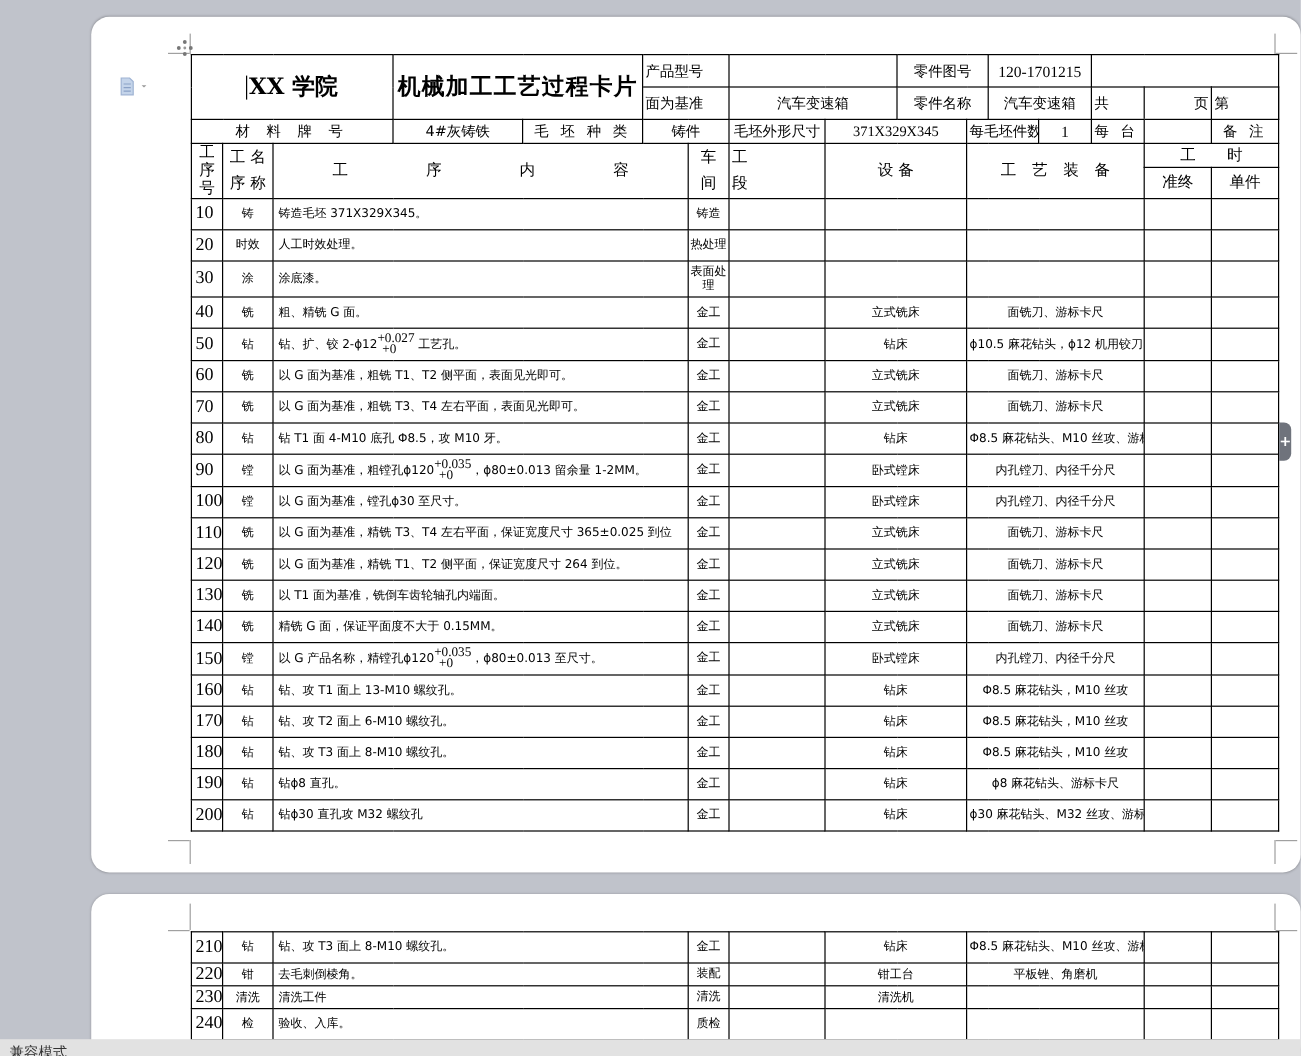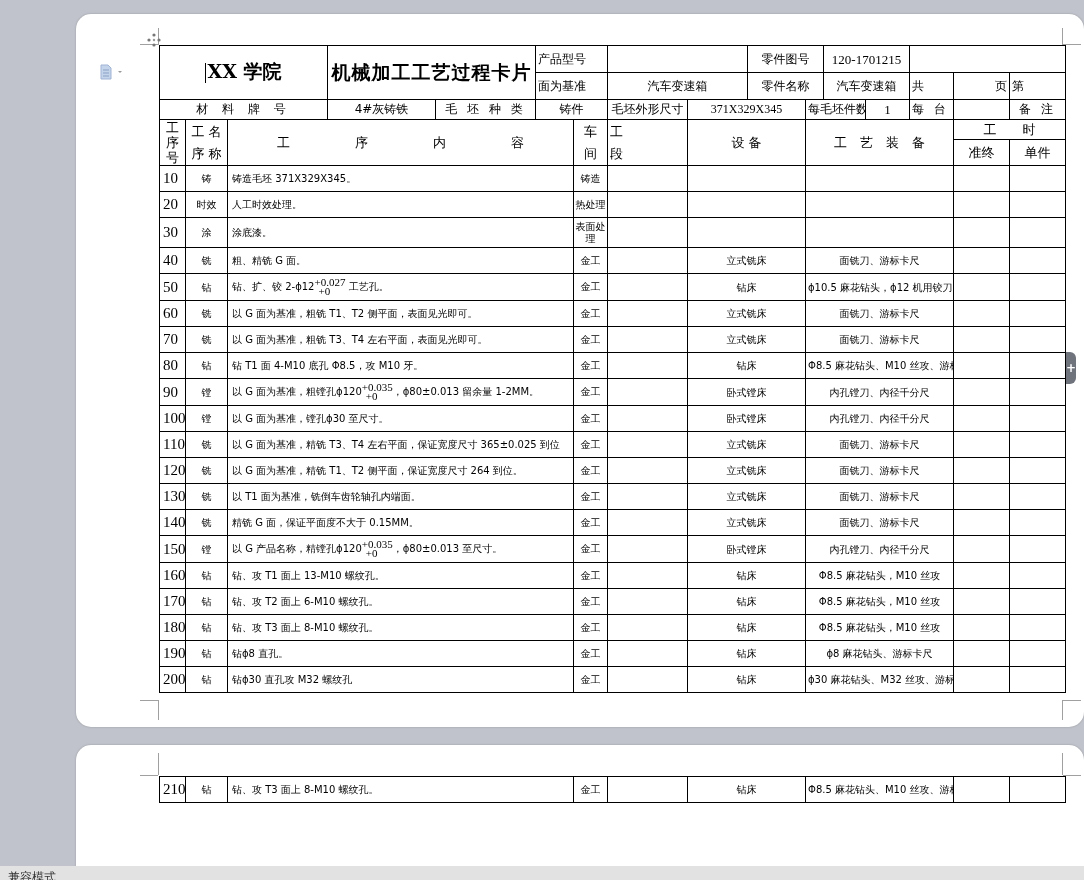--- a/index.html
+++ b/index.html
@@ -425,6 +425,17 @@
           <td></td>
           <td></td>
         </tr>
+        <tr style="height: 19px;">
+          <td class="seq">220</td>
+          <td class="small">钳</td>
+          <td class="content" colspan="4">去毛刺倒棱角。</td>
+          <td class="small" style="white-space: normal; line-height: 12px; padding: 0px;">装配</td>
+          <td></td>
+          <td class="small" colspan="2">钳工台</td>
+          <td class="small" colspan="4">平板锉、角磨机</td>
+          <td></td>
+          <td></td>
+        </tr>
       </tbody>
   </table>
 </div>

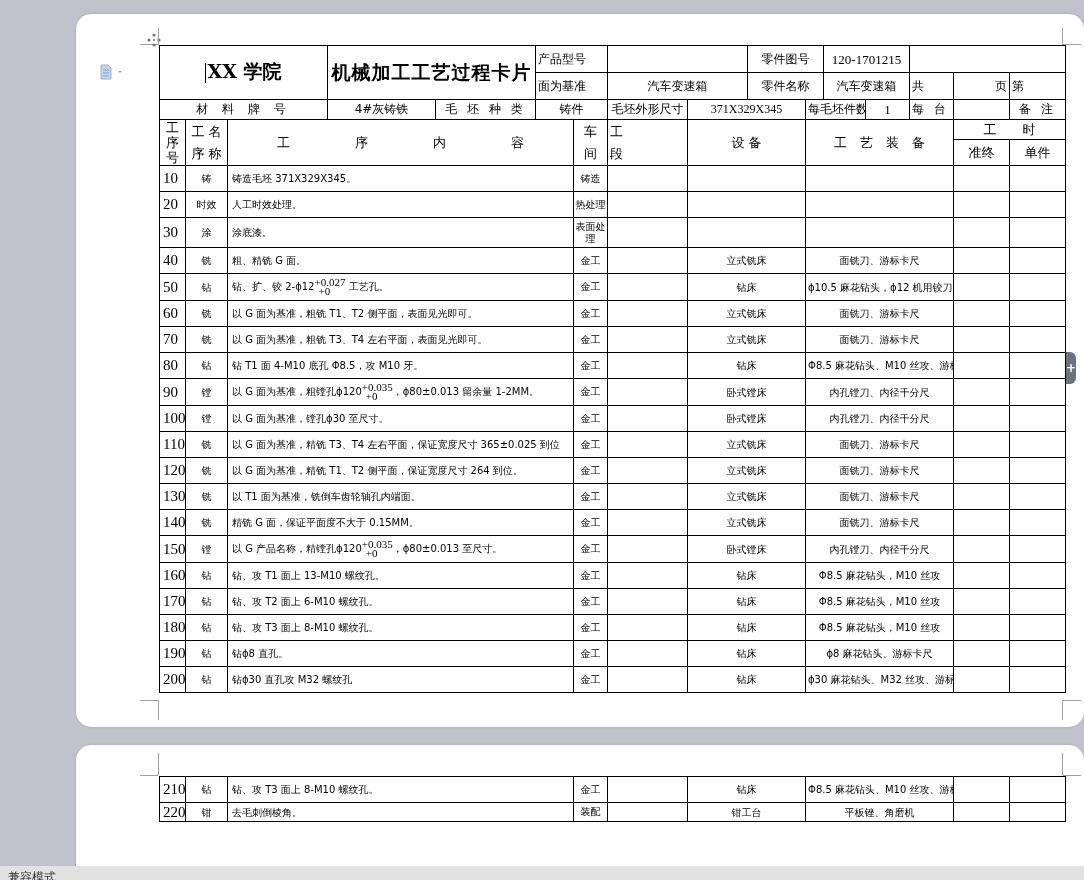--- a/index.html
+++ b/index.html
@@ -436,6 +436,17 @@
           <td></td>
           <td></td>
         </tr>
+        <tr style="height: 19px;">
+          <td class="seq">230</td>
+          <td class="small">清洗</td>
+          <td class="content" colspan="4">清洗工件</td>
+          <td class="small" style="white-space: normal; line-height: 12px; padding: 0px;">清洗</td>
+          <td></td>
+          <td class="small" colspan="2">清洗机</td>
+          <td class="small" colspan="4"></td>
+          <td></td>
+          <td></td>
+        </tr>
       </tbody>
   </table>
 </div>

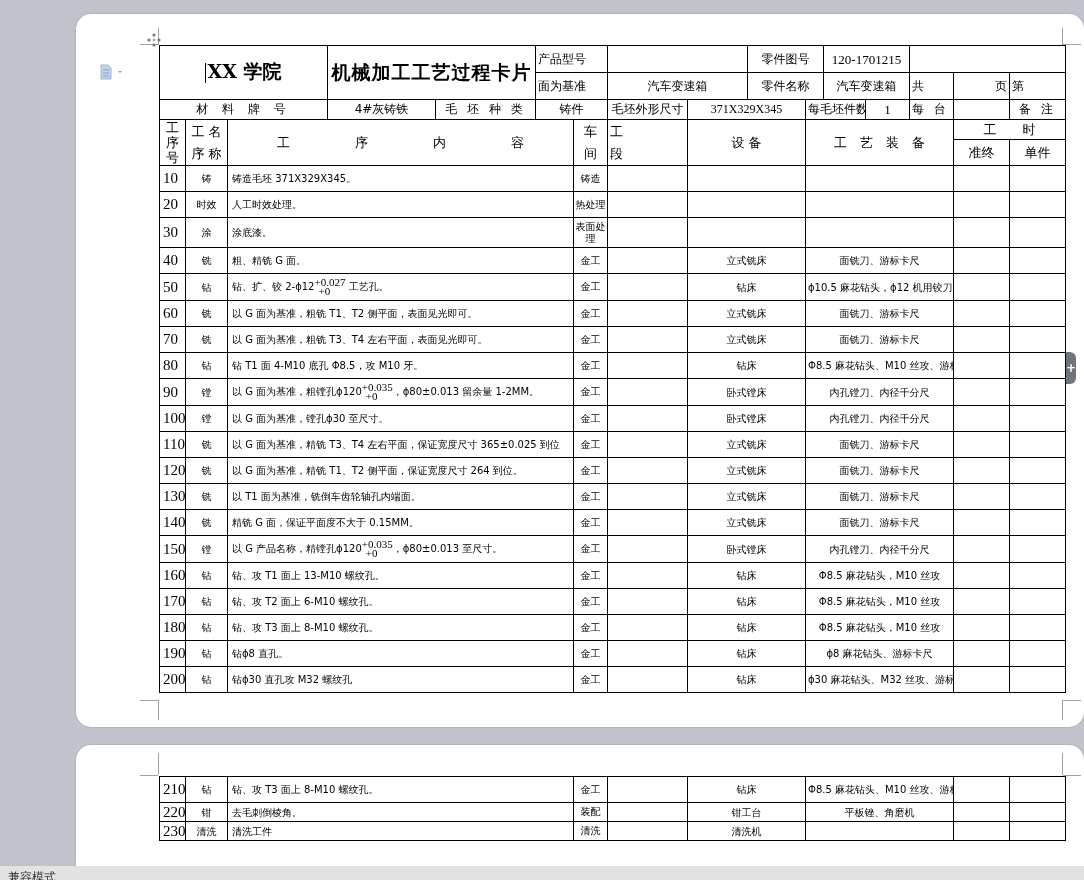--- a/index.html
+++ b/index.html
@@ -447,6 +447,17 @@
           <td></td>
           <td></td>
         </tr>
+        <tr style="height: 26px;">
+          <td class="seq">240</td>
+          <td class="small">检</td>
+          <td class="content" colspan="4">验收、入库。</td>
+          <td class="small" style="white-space: normal; line-height: 12px; padding: 0px;">质检</td>
+          <td></td>
+          <td class="small" colspan="2"></td>
+          <td class="small" colspan="4"></td>
+          <td></td>
+          <td></td>
+        </tr>
       </tbody>
   </table>
 </div>

